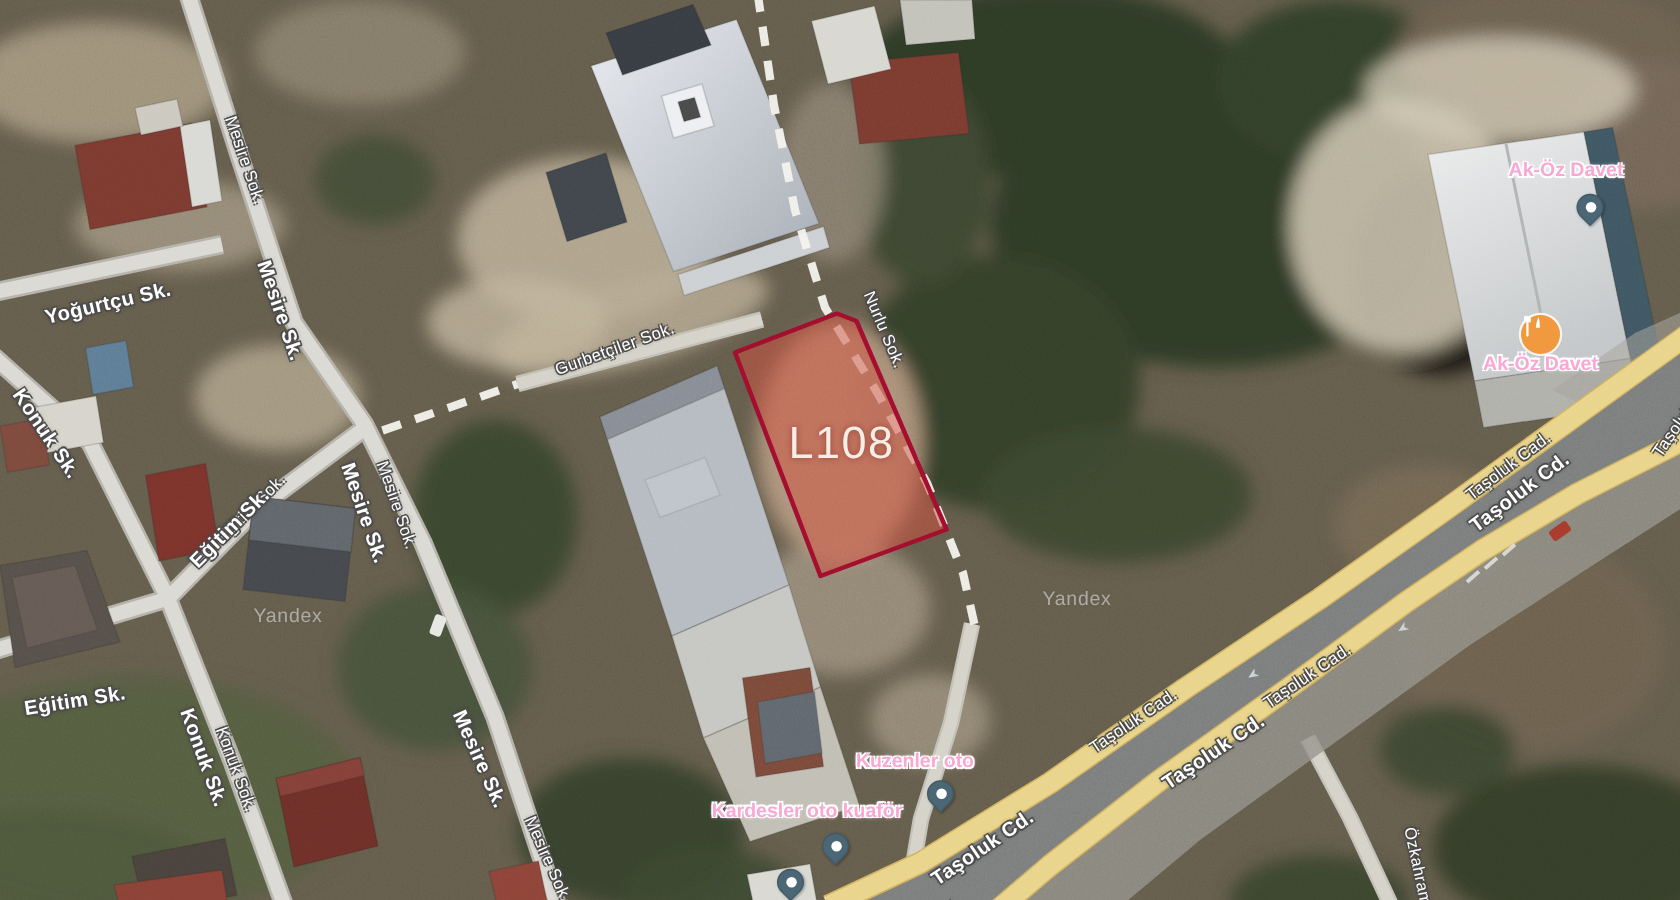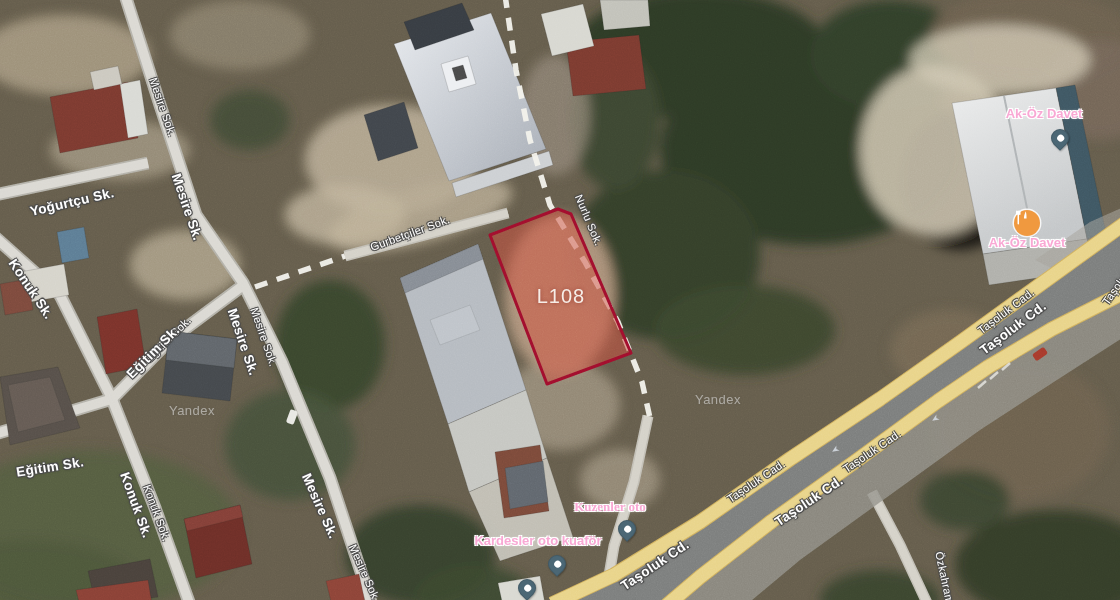--- a/index.html
+++ b/index.html
@@ -24,7 +24,7 @@
       text-shadow:0 0 2px rgba(80,80,80,.35);}
   .parcel-label{
     position:absolute;transform:translate(-50%,-50%);
-    font-size:20px;color:#f6ede7;letter-spacing:1px;
+    font-size:30px;color:#f6ede7;letter-spacing:1px;
     text-shadow:0 0 4px rgba(120,30,25,.55);
     text-align:right;
   }

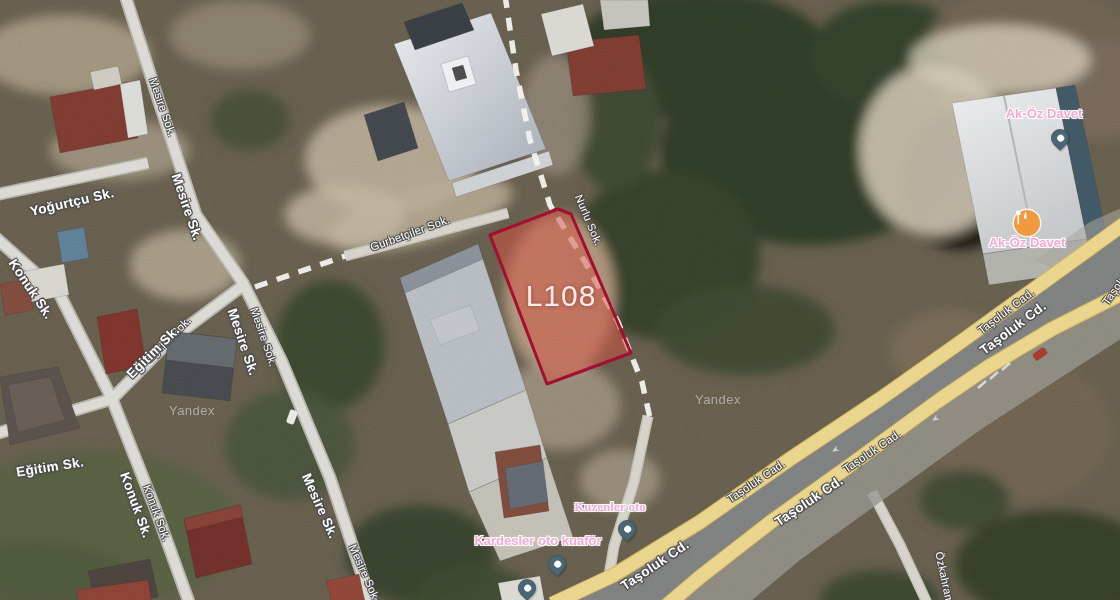--- a/index.html
+++ b/index.html
@@ -239,7 +239,7 @@
       </div>
       <div class="lbl poi" style="left: 1044px; top: 113px;">Ak-Öz Davet</div>
       <div class="lbl poi" style="left: 1027px; top: 242px;">Ak-Öz Davet</div>
-      <div class="lbl poi" style="left: 610px; top: 507px; font-family: Liberation Serif, serif;">Kuzenler oto</div>
+      <div class="lbl poi" style="left: 610px; top: 507px;">Kuzenler oto</div>
       <div class="lbl poi" style="left: 516px; top: 540px; padding-left: 44px;">Kardesler oto kuaför</div>
       <div class="lbl street thin" style="left: 163px; top: 107px; --r: 71deg;">Mesire Sok.</div>
       <div class="lbl street bold" style="left: 187px; top: 207px; --r: 71deg;">Mesire Sk.</div>

